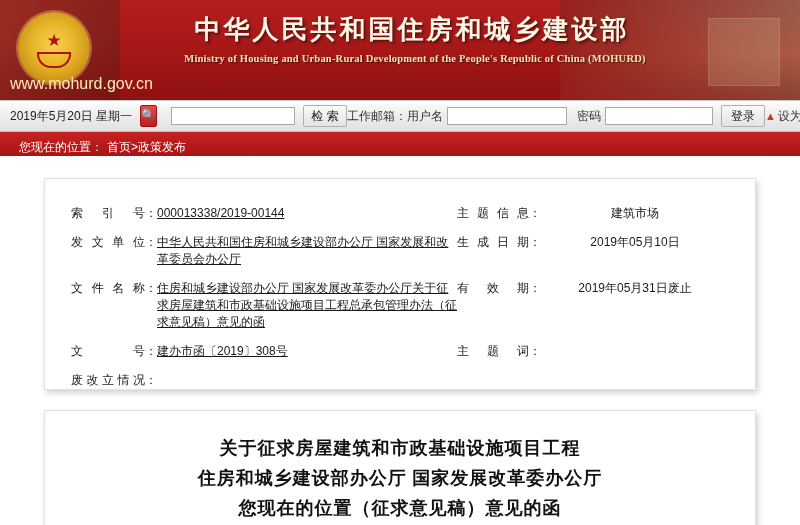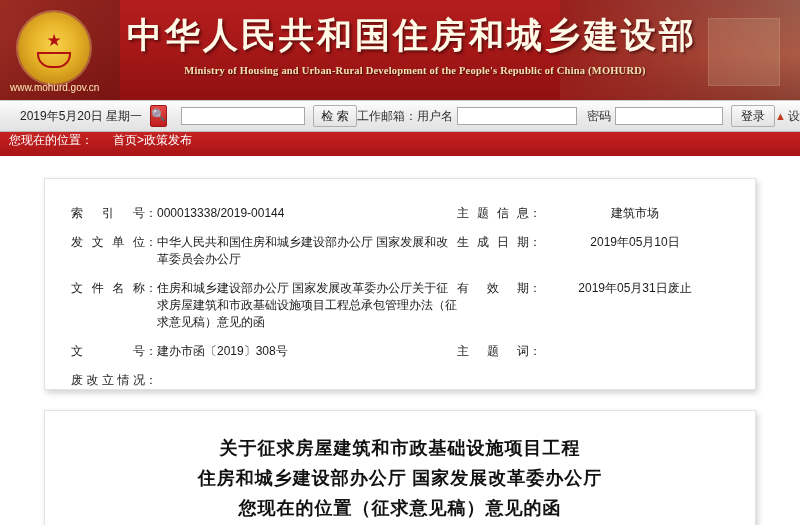--- a/index.html
+++ b/index.html
@@ -83,7 +83,7 @@
   }
   .banner-title-cn {
     font-family: "Liberation Serif", serif;
-    font-size: 35px;
+    font-size: 26px;
     font-weight: bold;
     letter-spacing: 3px;
     color: #fff9e8;

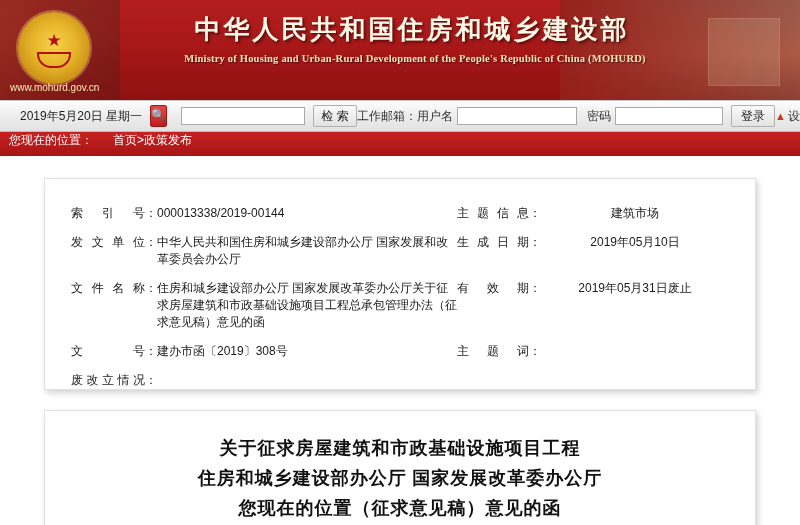--- a/index.html
+++ b/index.html
@@ -104,7 +104,7 @@
   .banner-url {
     position: absolute;
     left: 10px; bottom: 7px;
-    font-size: 10px;
+    font-size: 16px;
     color: #ffe9b8;
     font-family: "Liberation Sans", sans-serif;
   }

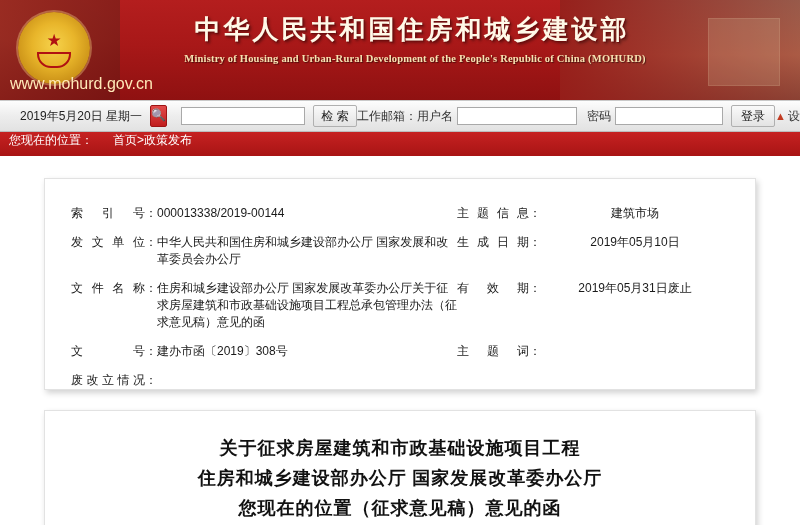--- a/index.html
+++ b/index.html
@@ -117,7 +117,7 @@
     border-bottom: 1px solid #bdbdbd;
     display: flex;
     align-items: center;
-    padding: 0 20px;
+    padding: 0 10px;
     font-size: 12px;
     color: #333;
     box-sizing: border-box;

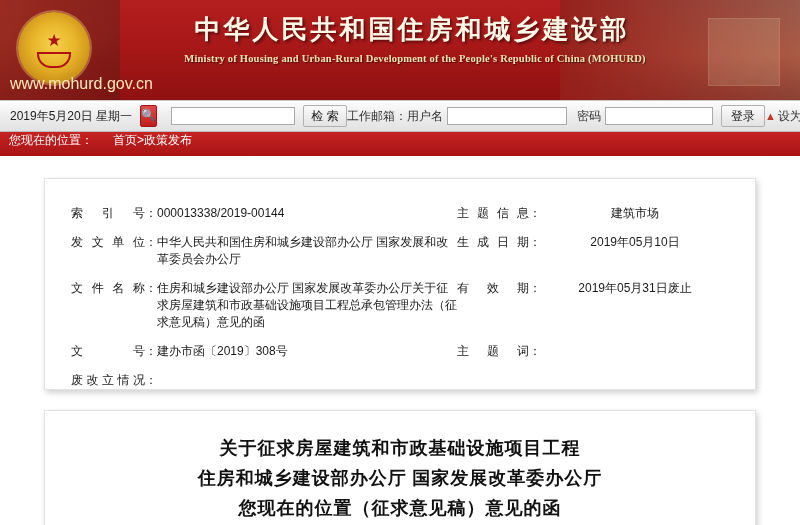--- a/index.html
+++ b/index.html
@@ -189,10 +189,9 @@
     height: 24px;
     background: linear-gradient(to bottom, #c62222 0%, #a81414 100%);
     display: flex;
-    align-items: flex-start;
-    padding-left: 7px;
+    align-items: flex-end;
+    padding-left: 17px;
     box-sizing: border-box;
-    gap: 16px;
   }
   .loc-label {
     color: #ffffff;

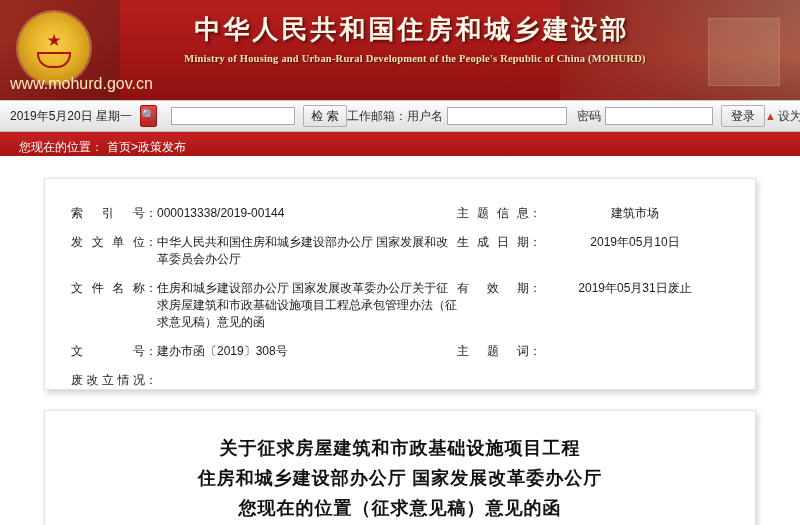--- a/index.html
+++ b/index.html
@@ -235,7 +235,7 @@
     padding-right: 4px;
   }
   .colon { width: 8px; }
-  .val-left { width: 300px; padding-right: 16px; }
+  .val-left { width: 300px; padding-right: 16px; text-decoration: underline; }
   .lab2 { width: 72px; text-align: justify; text-align-last: justify; white-space: nowrap; }
   .val-right { width: auto; text-align: center; }
 

